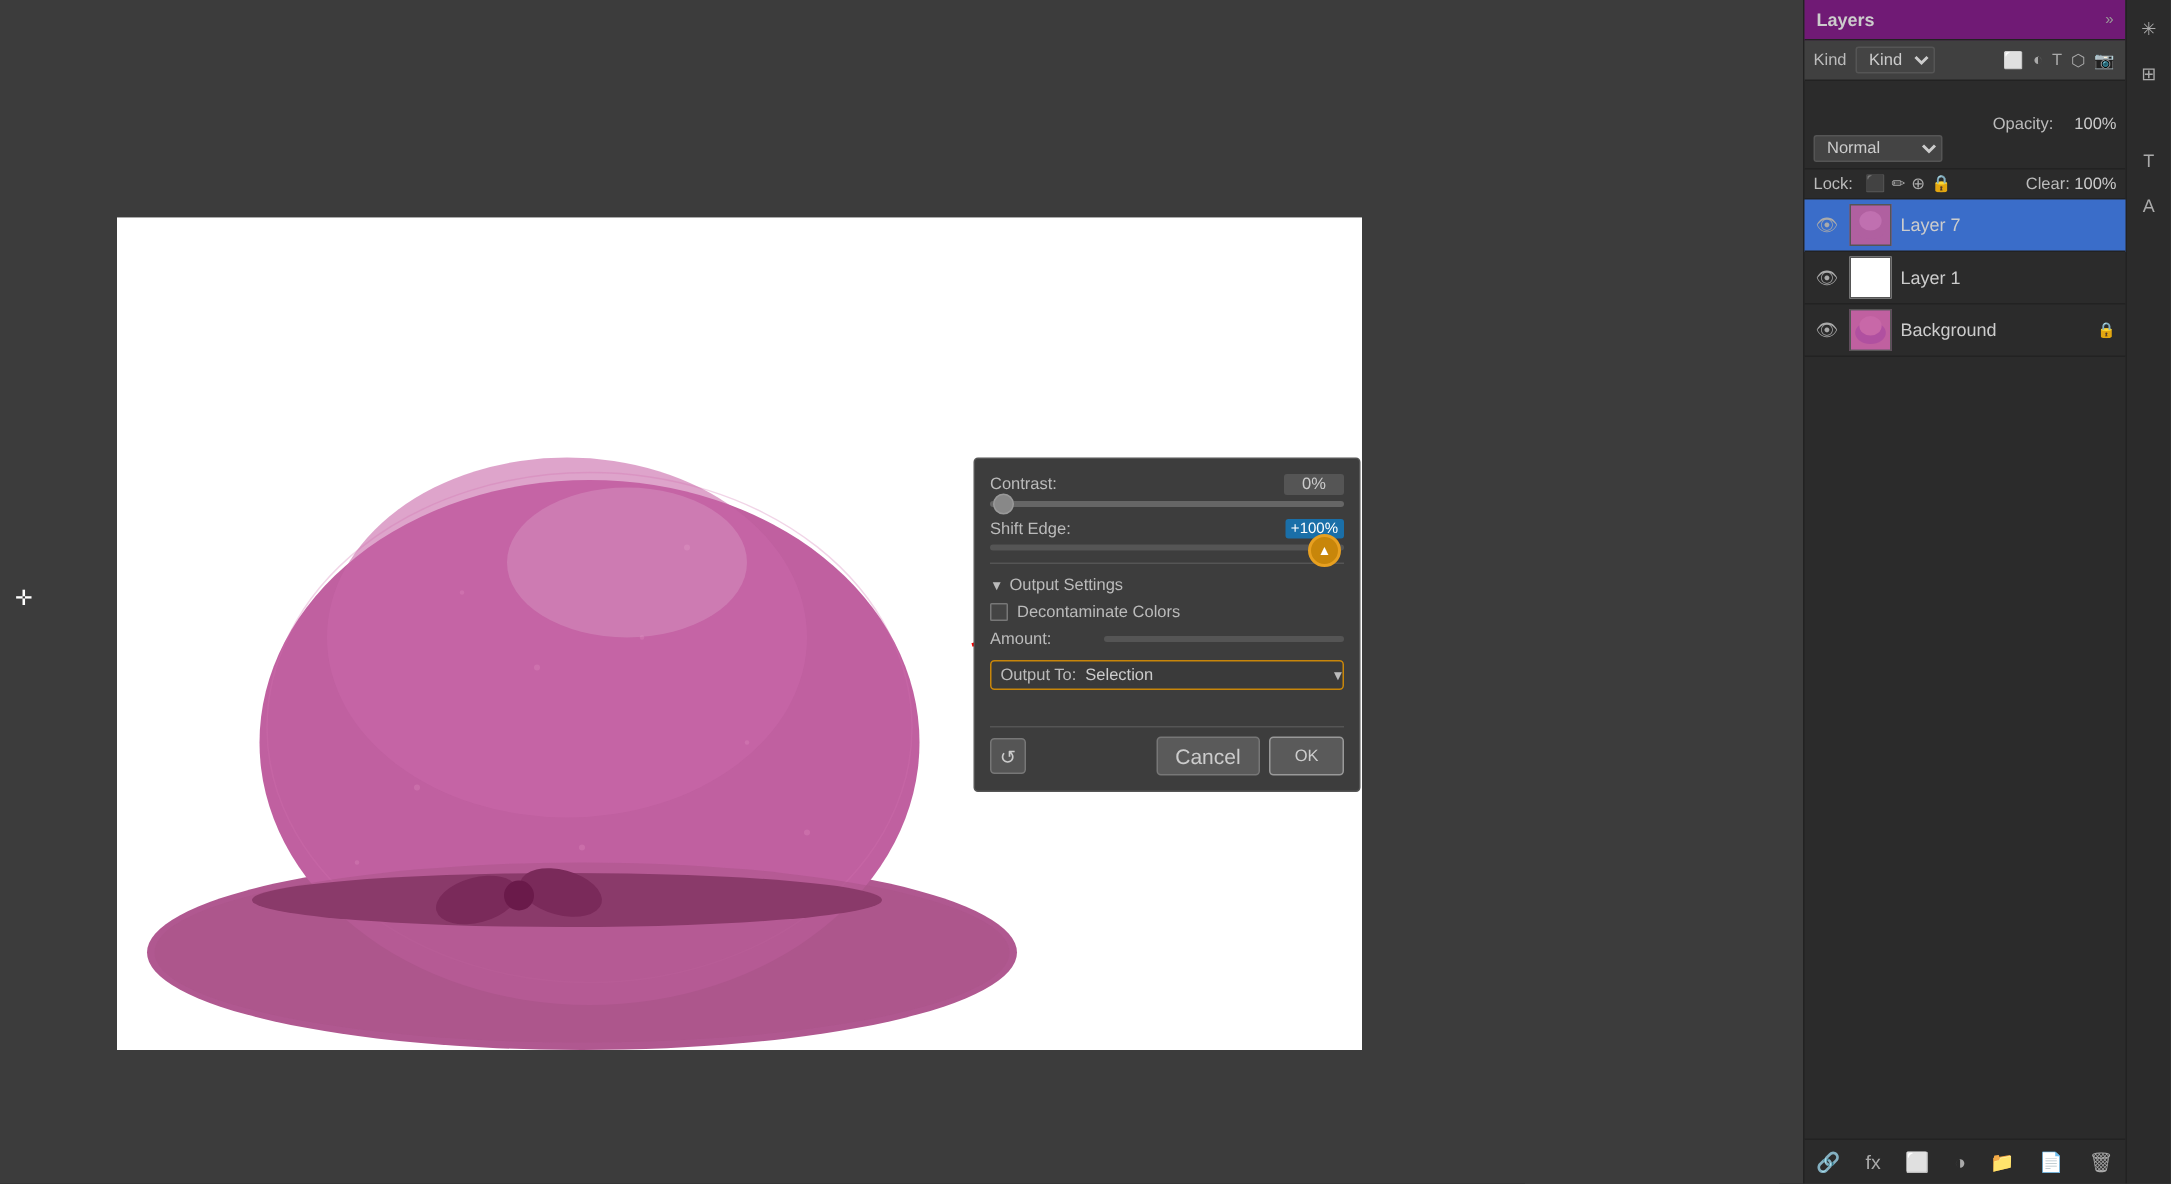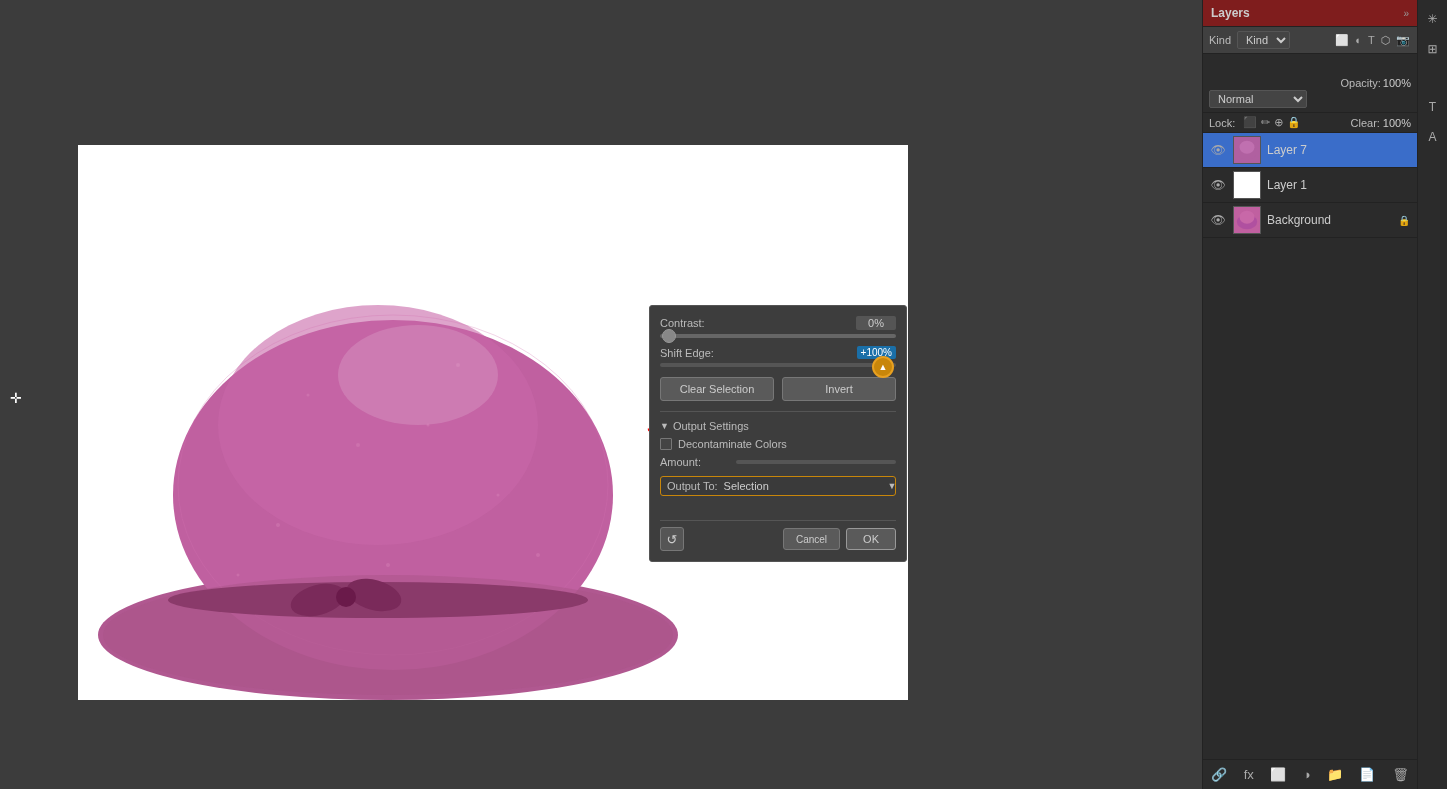--- a/index.html
+++ b/index.html
@@ -335,7 +335,7 @@
       justify-content: space-between;
       padding: 6px 8px;
       border-bottom: 1px solid #222;
-      background: #7f1d1d;
+      background: #701a75;
     }
 
     .layers-title {

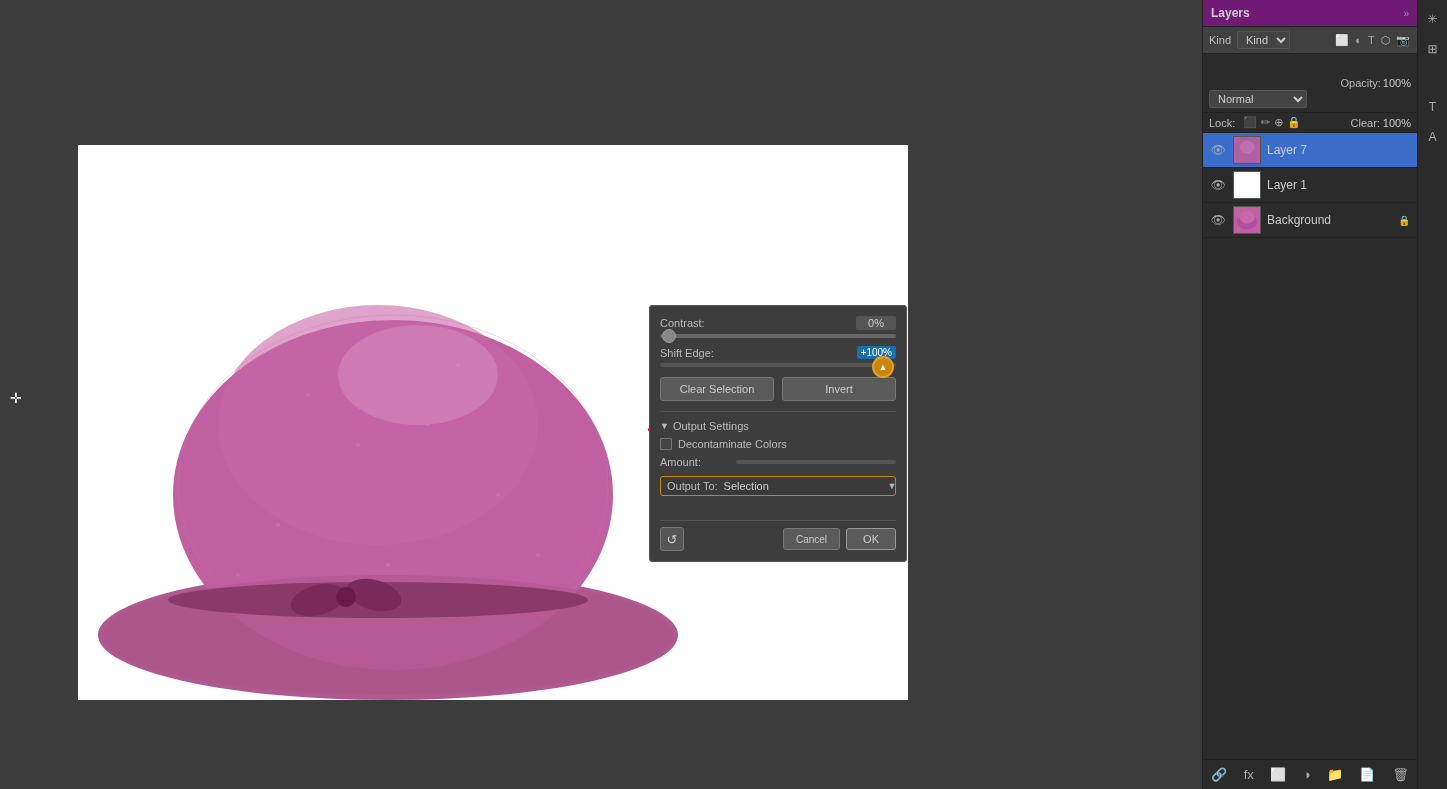--- a/index.html
+++ b/index.html
@@ -416,7 +416,7 @@
     .opacity-area {
       display: flex;
       align-items: flex-start;
-      gap: 2px;
+      gap: 14px;
       margin-left: 28px;
     }
 

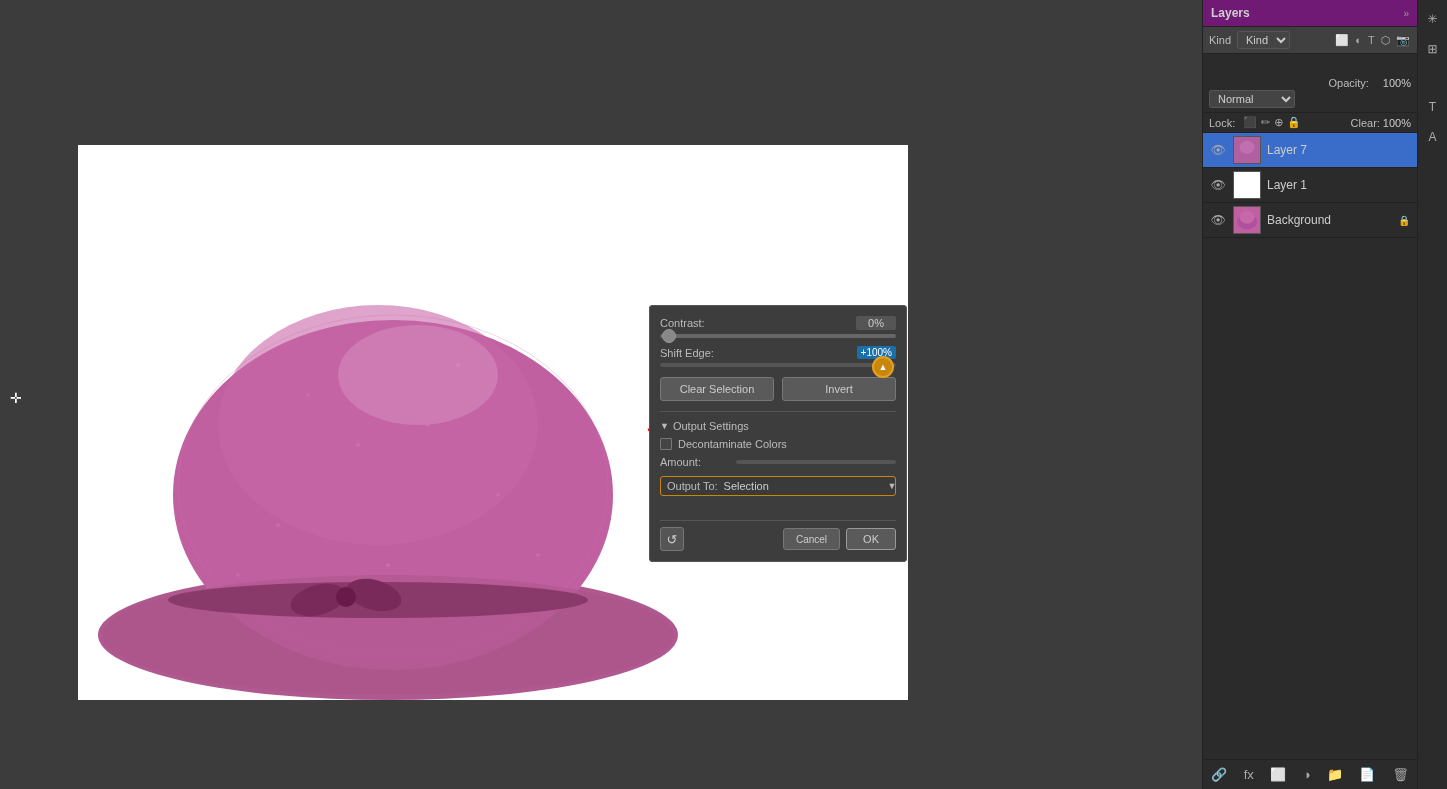--- a/index.html
+++ b/index.html
@@ -629,10 +629,6 @@
         </div>
       </div>
 
-      <div class="btn-row">
-        <div class="btn">Clear Selection</div>
-        <div class="btn">Invert</div>
-      </div>
 
       <div style="border-top: 1px solid #555; margin: 6px 0;"></div>
 

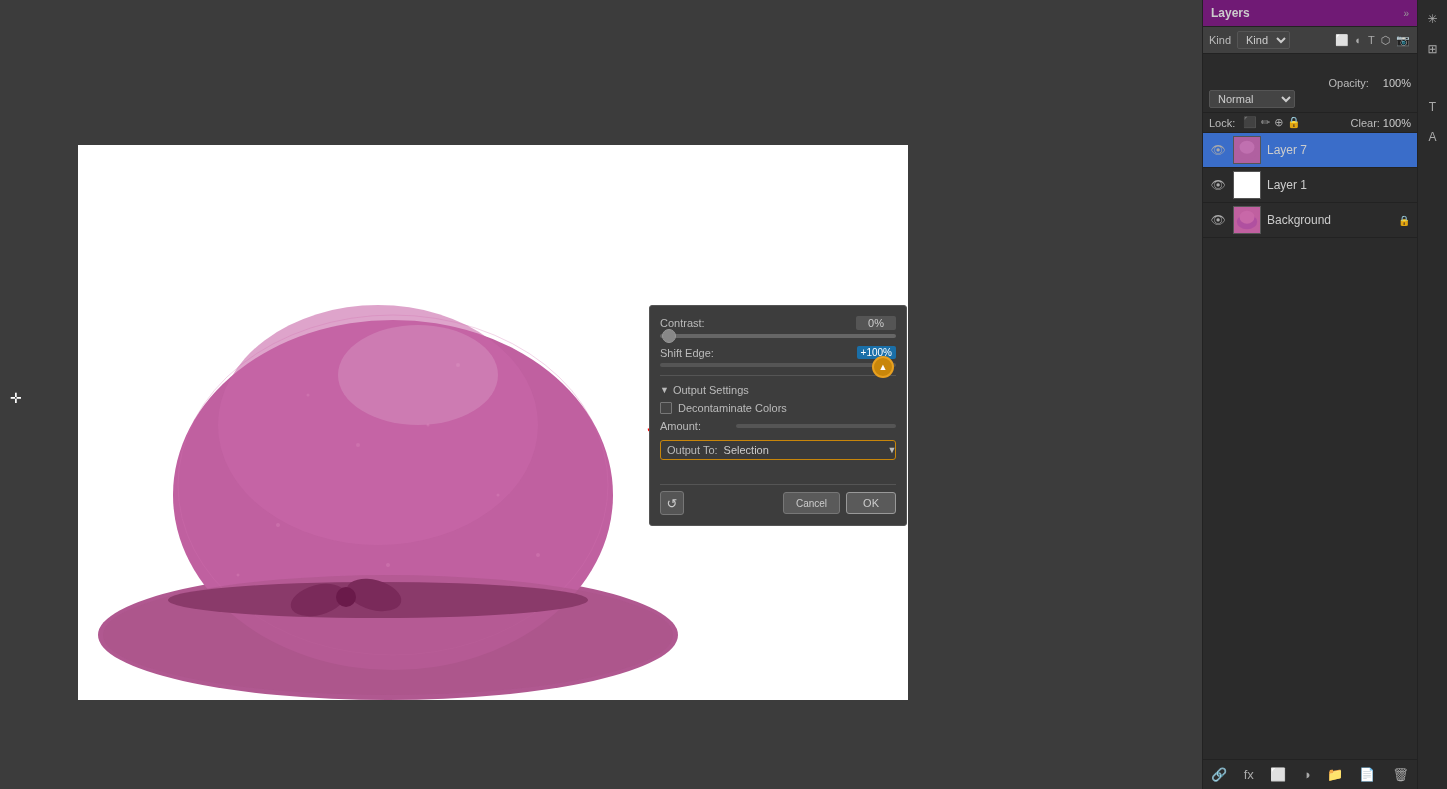--- a/index.html
+++ b/index.html
@@ -282,7 +282,7 @@
       border: 1px solid #777;
       color: #ccc;
       border-radius: 3px;
-      font-size: 10px;
+      font-size: 14px;
       cursor: pointer;
     }
 

